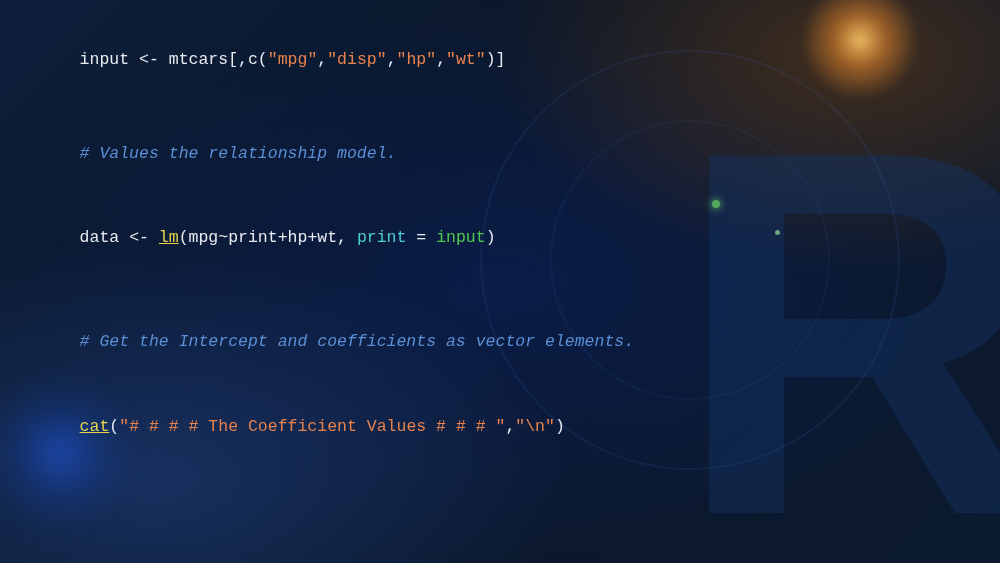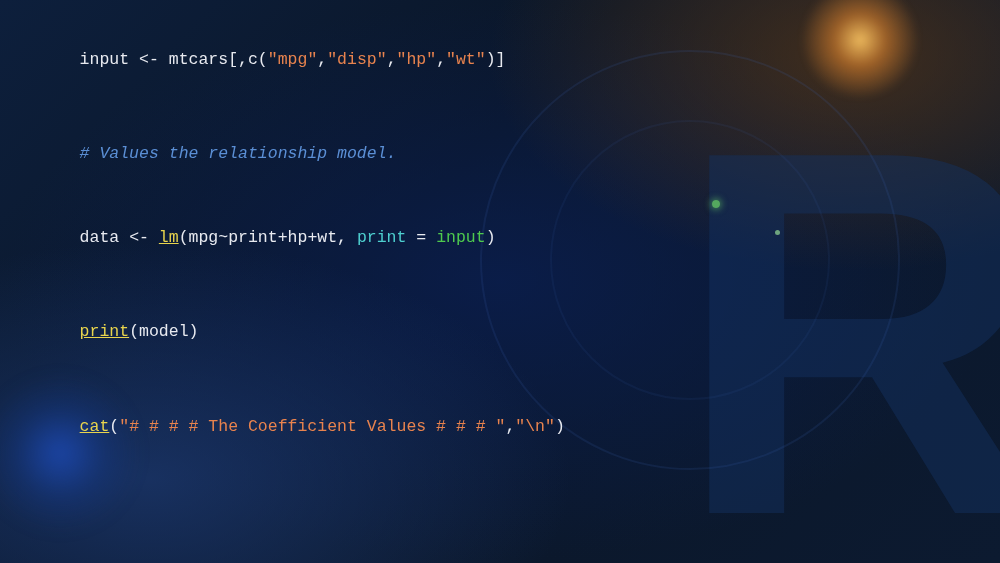--- a/index.html
+++ b/index.html
@@ -177,9 +177,6 @@
   <div class="spacer"></div>
 
 
-  <div class="code-line">
-    <span class="c-yellow">print</span><span class="c-white">(model)</span>
-  </div>
 
   <div class="spacer"></div>
 

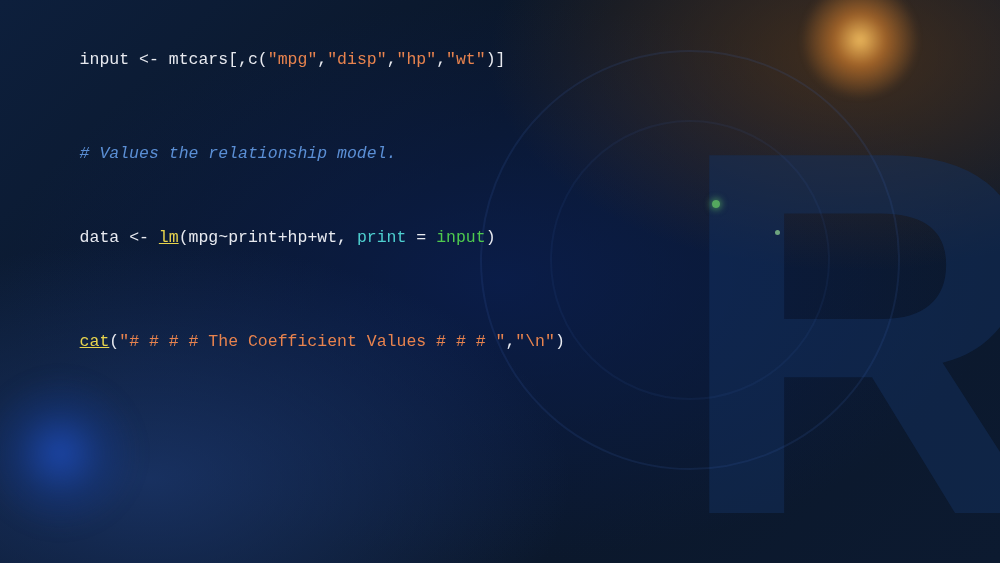--- a/index.html
+++ b/index.html
@@ -180,6 +180,9 @@
 
   <div class="spacer"></div>
 
+  <div class="code-line">
+    <span class="c-comment"># Get the Intercept and coefficients as vector elements.</span>
+  </div>
 
   <div class="code-line">
     <span class="c-yellow">cat</span><span class="c-white">(</span><span class="c-string">"# # # # The Coefficient Values # # # "</span><span class="c-white">,</span><span class="c-string">"\n"</span><span class="c-white">)</span>

